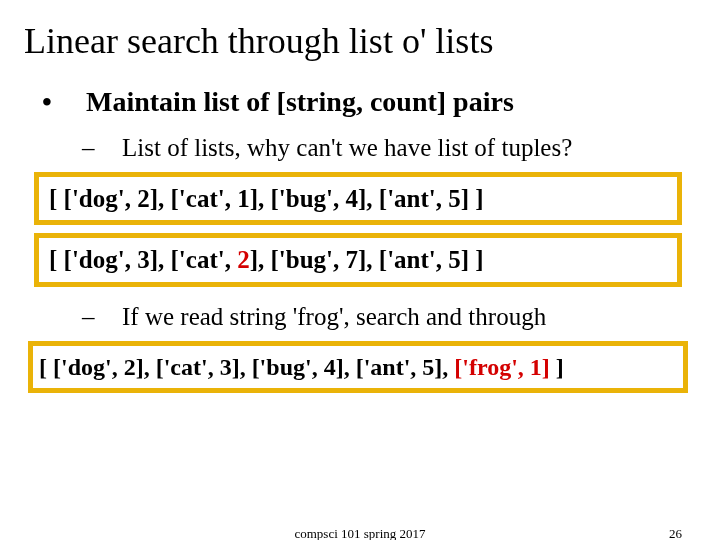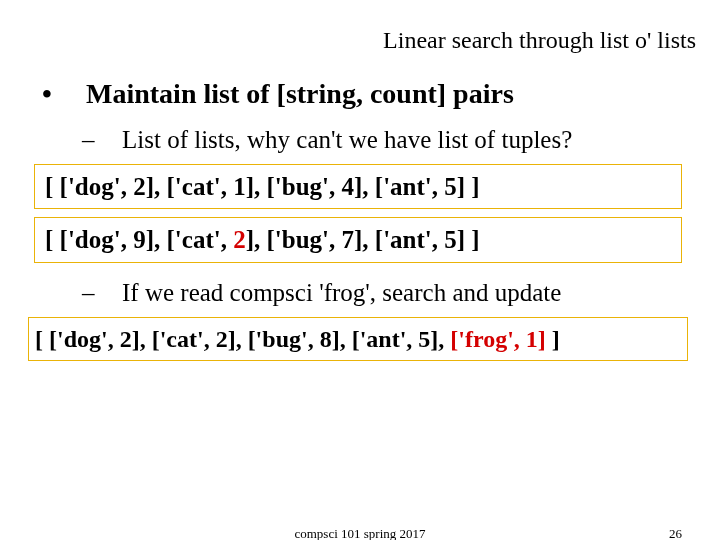--- a/index.html
+++ b/index.html
@@ -16,10 +16,10 @@
     padding: 18px 24px 0 24px;
   }
   .title {
-    font-size: 24px;
+    font-size: 36px;
     font-weight: normal;
-    text-align: right;
-    margin: 9px 0 24px 0;
+    text-align: left;
+    margin: 2px 0 24px 0;
   }
   .lvl1 {
     font-size: 28px;

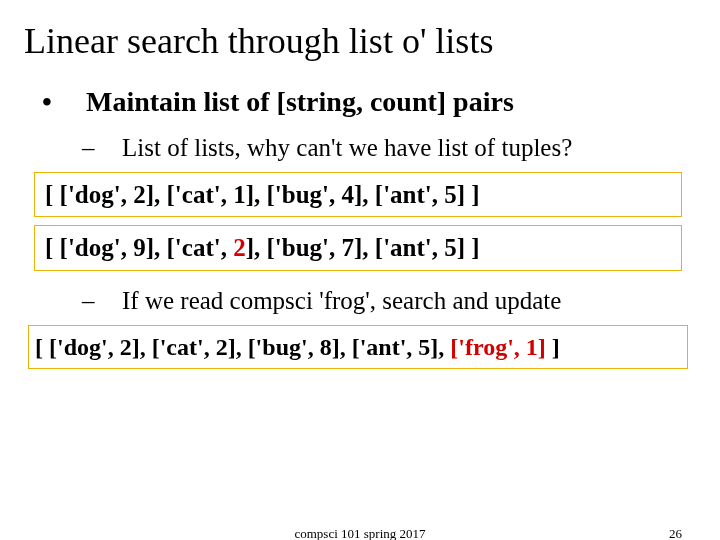--- a/index.html
+++ b/index.html
@@ -43,7 +43,7 @@
     width: 20px;
   }
   .codebox {
-    border: 1px solid #eab308;
+    border: 5px solid #eab308;
     font-size: 25px;
     font-family: "Times New Roman", Times, serif;
     font-weight: bold;

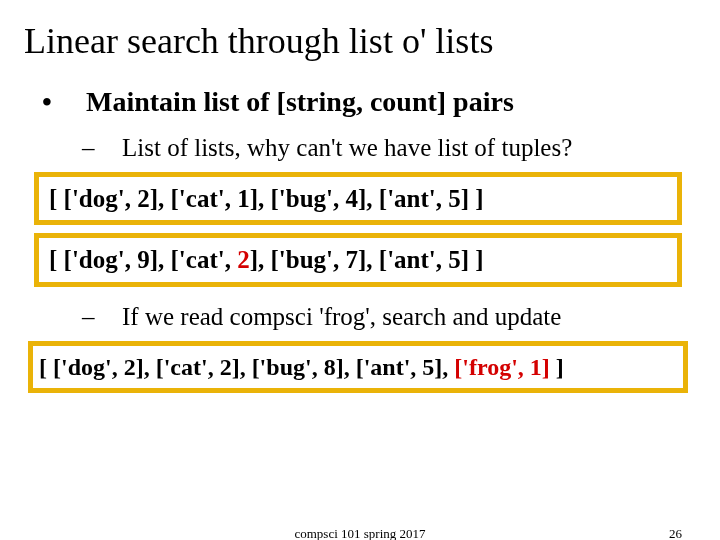--- a/index.html
+++ b/index.html
@@ -95,7 +95,7 @@
 
 
   <div class="codebox">
-    <span>[ ['dog', 9], ['cat', </span><span class="red">2</span><span>], ['bug', 7], ['ant', 5] ]</span>
+    <span>[ ['dog', 3], ['cat', </span><span class="red">2</span><span>], ['bug', 7], ['ant', 5] ]</span>
   </div>
 
   <div class="lvl2">

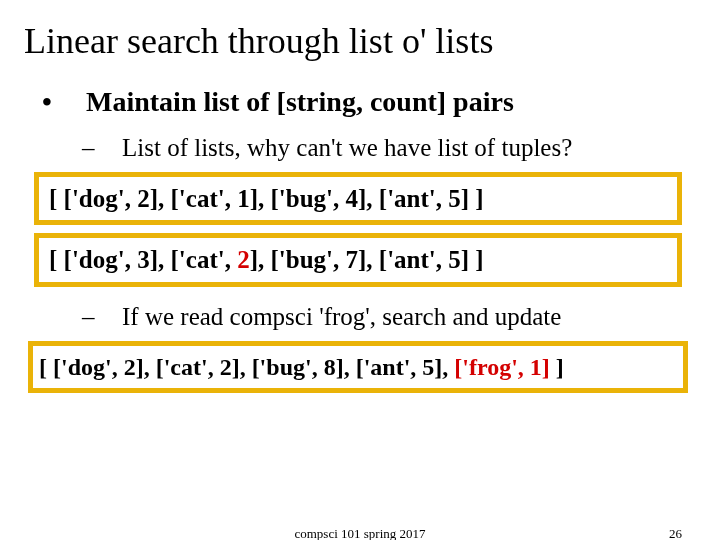--- a/index.html
+++ b/index.html
@@ -99,7 +99,7 @@
   </div>
 
   <div class="lvl2">
-    <span class="dash">–</span><span>If we read compsci 'frog', search and update</span>
+    <span class="dash">–</span><span>If we read string 'frog', search and through</span>
   </div>
 
   <div class="codebox wide">

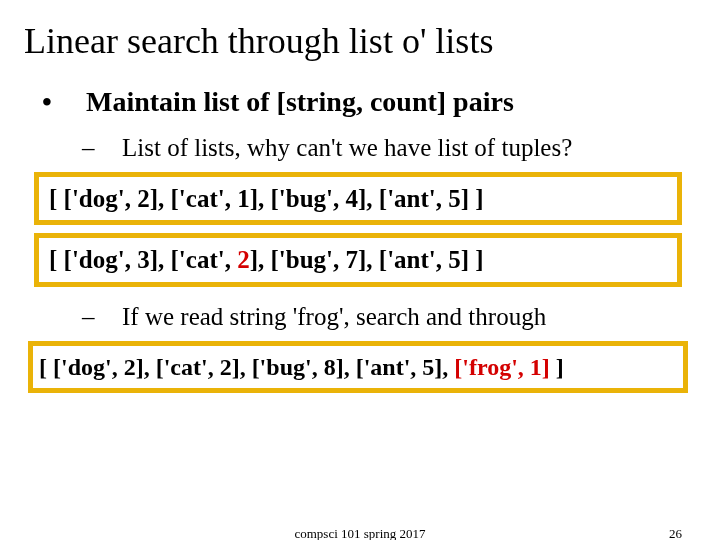--- a/index.html
+++ b/index.html
@@ -103,7 +103,7 @@
   </div>
 
   <div class="codebox wide">
-    <span>[ ['dog', 2], ['cat', 2], ['bug', 8], ['ant', 5], </span><span class="red">['frog', 1]</span><span> ]</span>
+    <span>[ ['dog', 2], ['cat', 3], ['bug', 4], ['ant', 5], </span><span class="red">['frog', 1]</span><span> ]</span>
   </div>
 
 </div>

